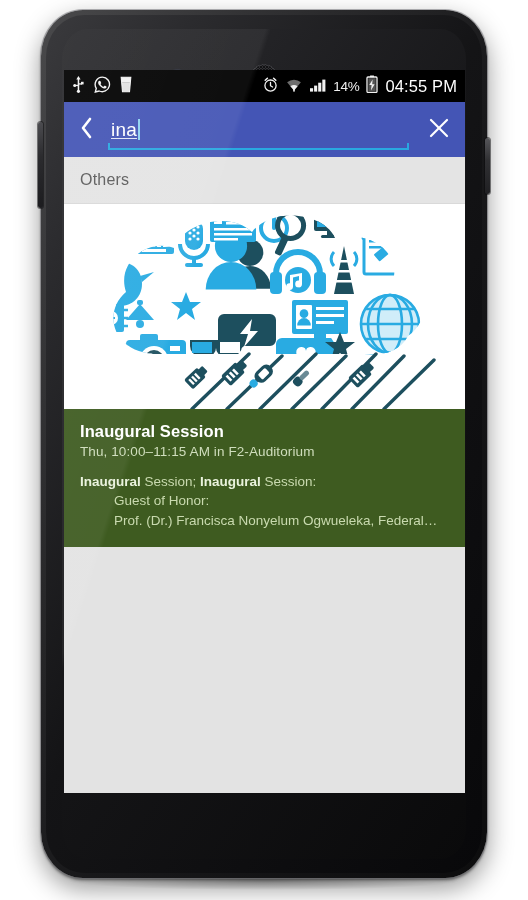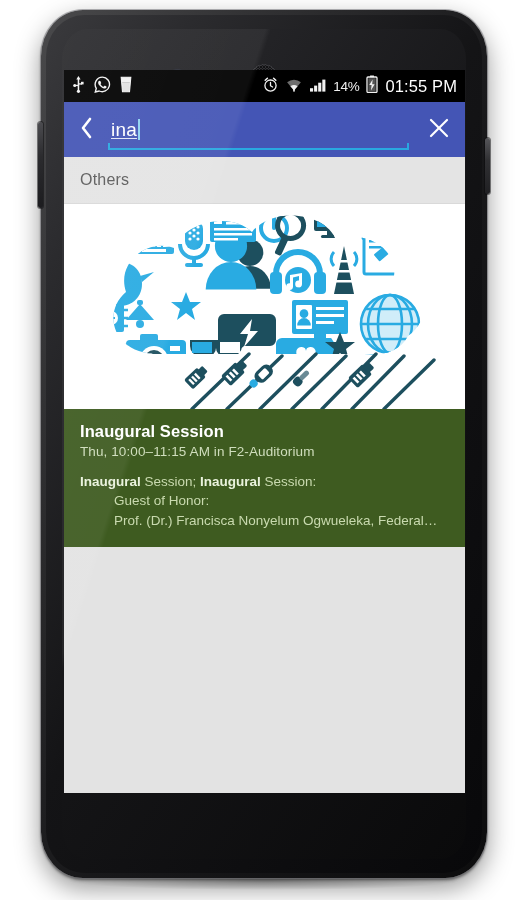--- a/index.html
+++ b/index.html
@@ -315,7 +315,7 @@
         </g>
           </svg>
       </span>
-      <span id="status-clock">01:55 PM</span>
+      <span id="status-clock">04:55 PM</span>
     </div>
   </div>
 

